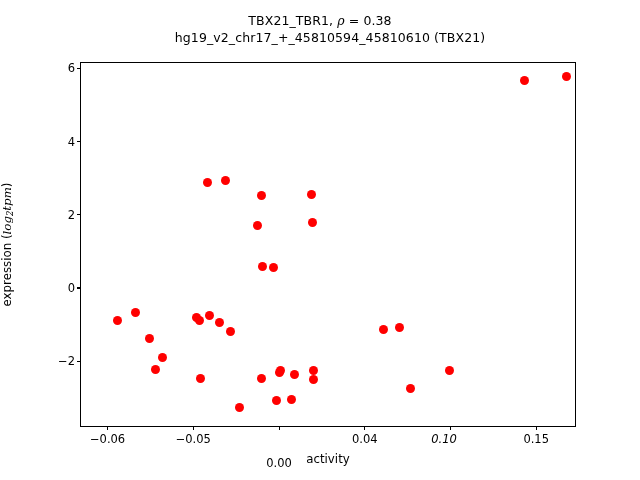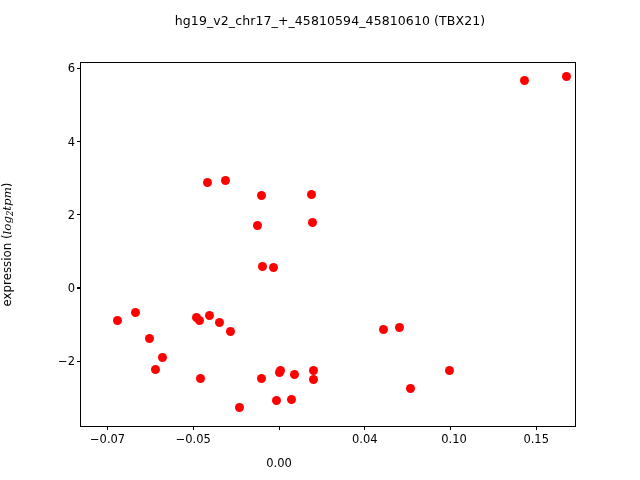--- a/index.html
+++ b/index.html
@@ -126,6 +126,7 @@
 <div id="figure">
 
   <div id="title-block">
+    <div id="title-line-1"><span>TBX21_TBR1, </span><span class="rho">ρ</span><span> = 0.38</span></div>
     <div id="title-line-2">hg19_v2_chr17_+_45810594_45810610 (TBX21)</div>
   </div>
 

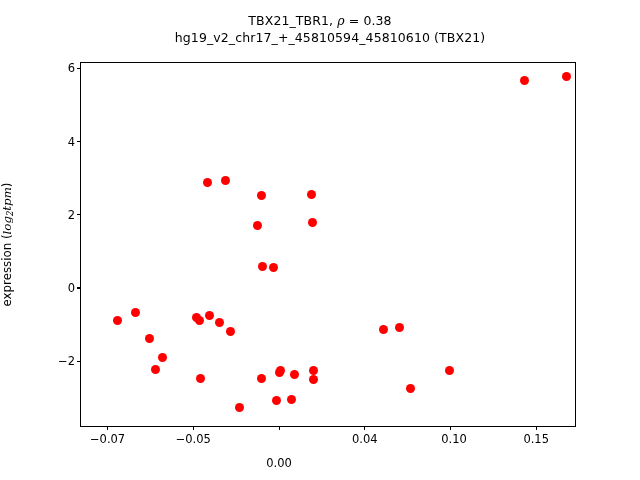--- a/index.html
+++ b/index.html
@@ -169,7 +169,7 @@
       </div>
     <div id="xticks-layer">
         <div class="xtick" style="left: 26.5745px;"></div>
-        <div class="xticklabel" style="left: 26.5745px;">−0.07</div>
+        <div class="xticklabel" style="left: 26.5745px;">−0.06</div>
         <div class="xtick" style="left: 112.299px;"></div>
         <div class="xticklabel" style="left: 112.299px; text-align: center;">−0.05</div>
         <div class="xtick" style="left: 198.023px;"></div>

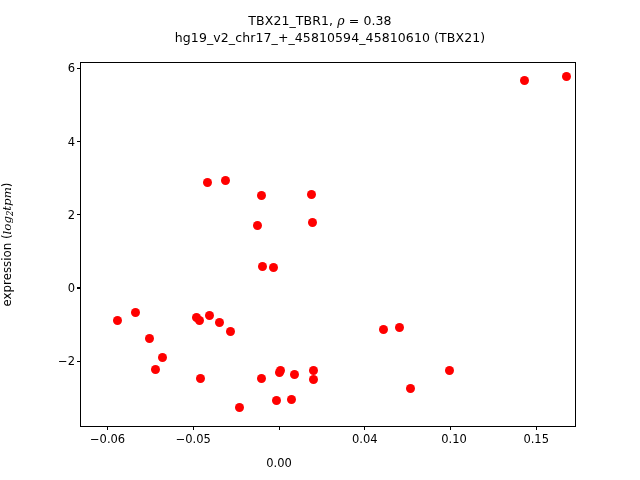--- a/index.html
+++ b/index.html
@@ -177,7 +177,7 @@
         <div class="xtick" style="left: 283.747px;"></div>
         <div class="xticklabel" style="left: 283.747px;">0.04</div>
         <div class="xtick" style="left: 369.471px;"></div>
-        <div class="xticklabel" style="left: 373px;">0.10</div>
+        <div class="xticklabel" style="left: 363px; font-style: italic;">0.10</div>
         <div class="xtick" style="left: 455.195px;"></div>
         <div class="xticklabel" style="left: 455.195px;">0.15</div>
       </div>

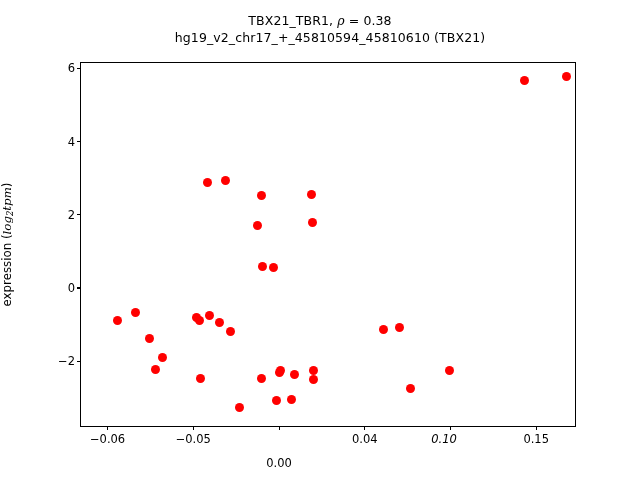--- a/index.html
+++ b/index.html
@@ -195,6 +195,7 @@
       </div>
   </div>
 
+  <div id="xlabel">activity</div>
 
   <div id="ylabel"><span>expression (</span><span class="mathit">log</span><span class="mathit sub">2</span><span class="mathit">tpm</span><span>)</span></div>
 

